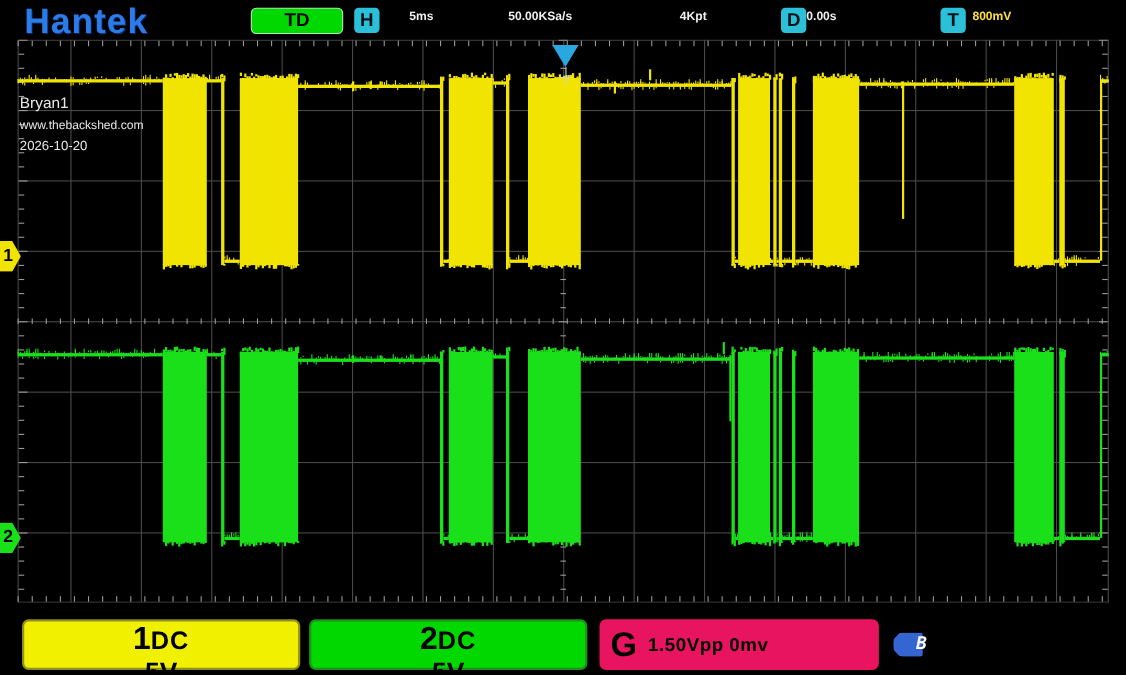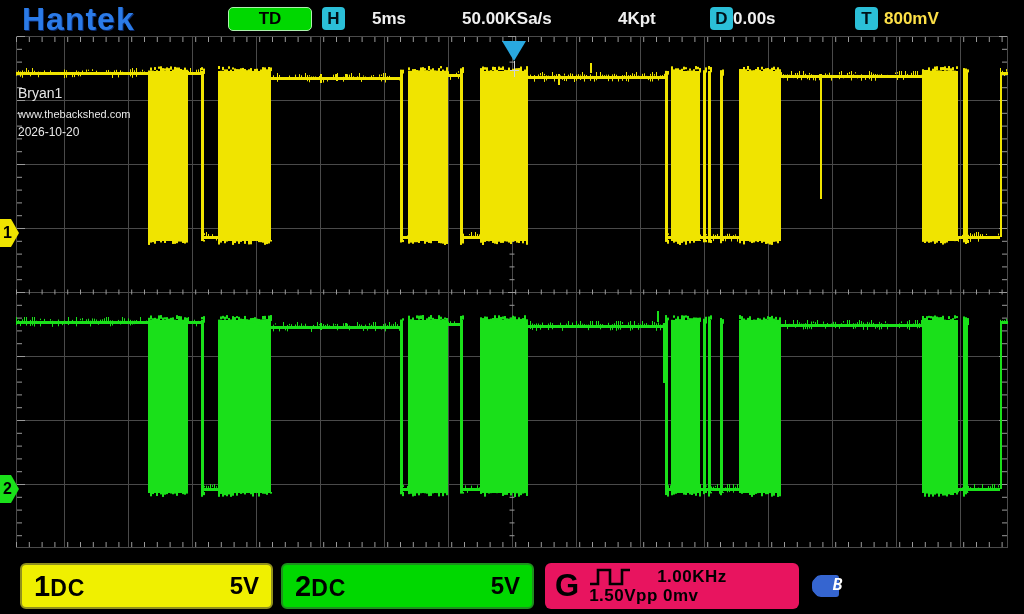--- a/index.html
+++ b/index.html
@@ -25,7 +25,7 @@
     border-radius:4px; color:#001018; font-weight:bold; font-size:17px;
     text-align:center; line-height:23px;
   }
-  .tb-text { position:absolute; top:9px; color:#f0f0f0; font-weight:bold; font-size:17px; white-space:nowrap; }
+  .tb-text { position:absolute; top:9px; color:#f0f0f0; font-weight:bold; font-size:11px; white-space:nowrap; }
   .trig-level { color:#fde047; }
   
   .plot { position:absolute; left:0; top:36px; width:872px; height:512px; background:#000; }

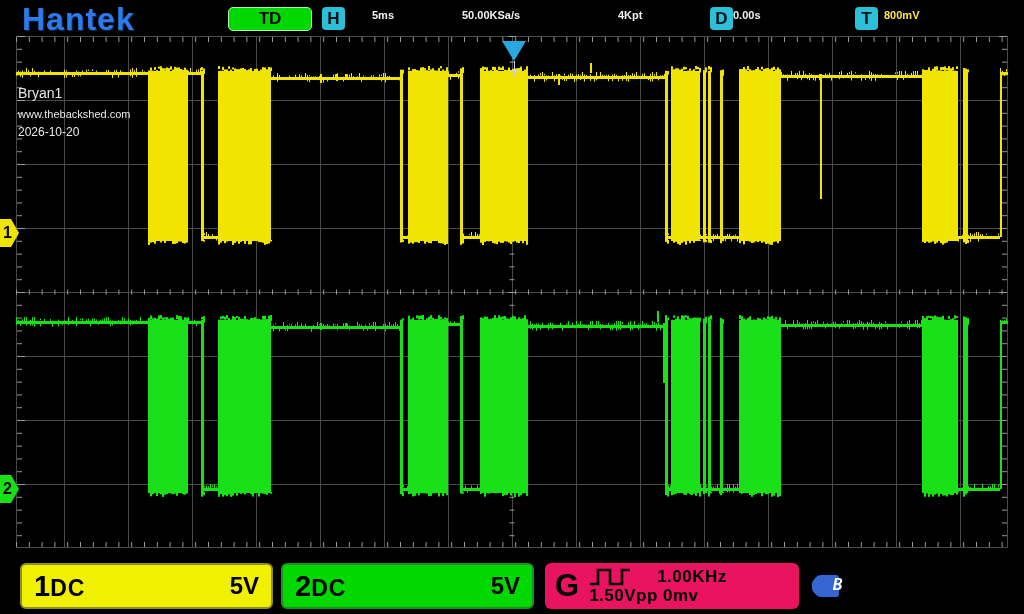--- a/index.html
+++ b/index.html
@@ -48,7 +48,7 @@
   .chbox {
     position:absolute; top:15px; width:253px; height:46px; border-radius:6px;
     border:2px solid #9a9a30; color:#000; display:flex; align-items:center;
-    justify-content:space-between; padding:0 12px;
+    justify-content:space-between; padding:0 12px;flex-direction:column;
   }
   .chbox .chnum { font-size:29px; font-weight:bold; }
   .chbox .chcpl { font-size:23px; font-weight:bold; letter-spacing:1px; }

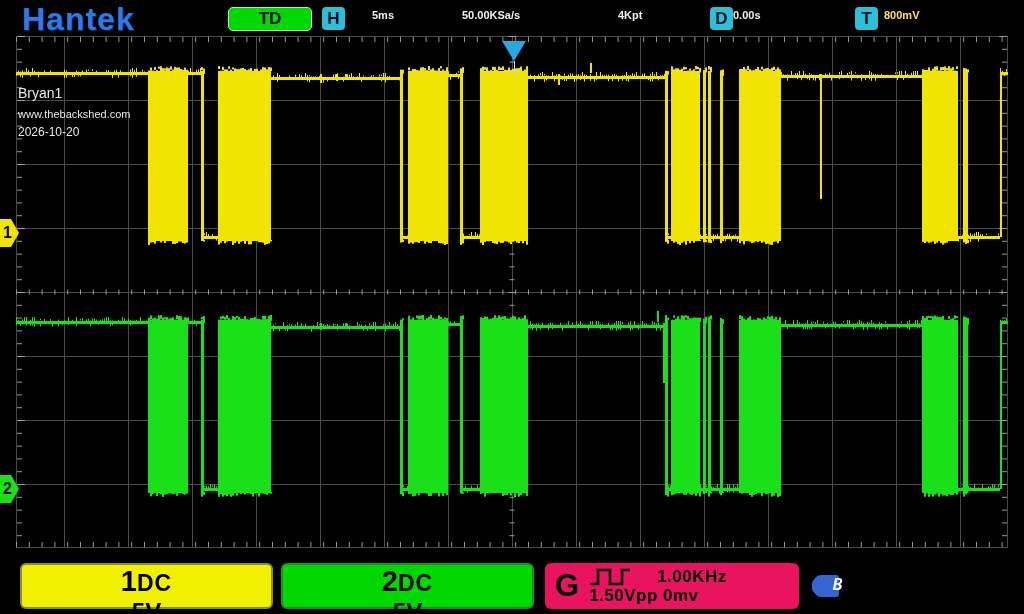--- a/index.html
+++ b/index.html
@@ -1926,12 +1926,6 @@
     <div class="genbox">
       <span class="g-letter">G</span>
       <span class="gen-lines">
-        <span class="gen-row1">
-          <svg width="42" height="18" viewBox="0 0 42 18">
-            <path d="M1 16 H9 V2 H21 V16 H33 V2 H41" fill="none" stroke="#000" stroke-width="2.6"></path>
-          </svg>
-          <span class="gen-freq">1.00KHz</span>
-        </span>
         <span class="gen-ampl">1.50Vpp  0mv</span>
       </span>
     </div>

